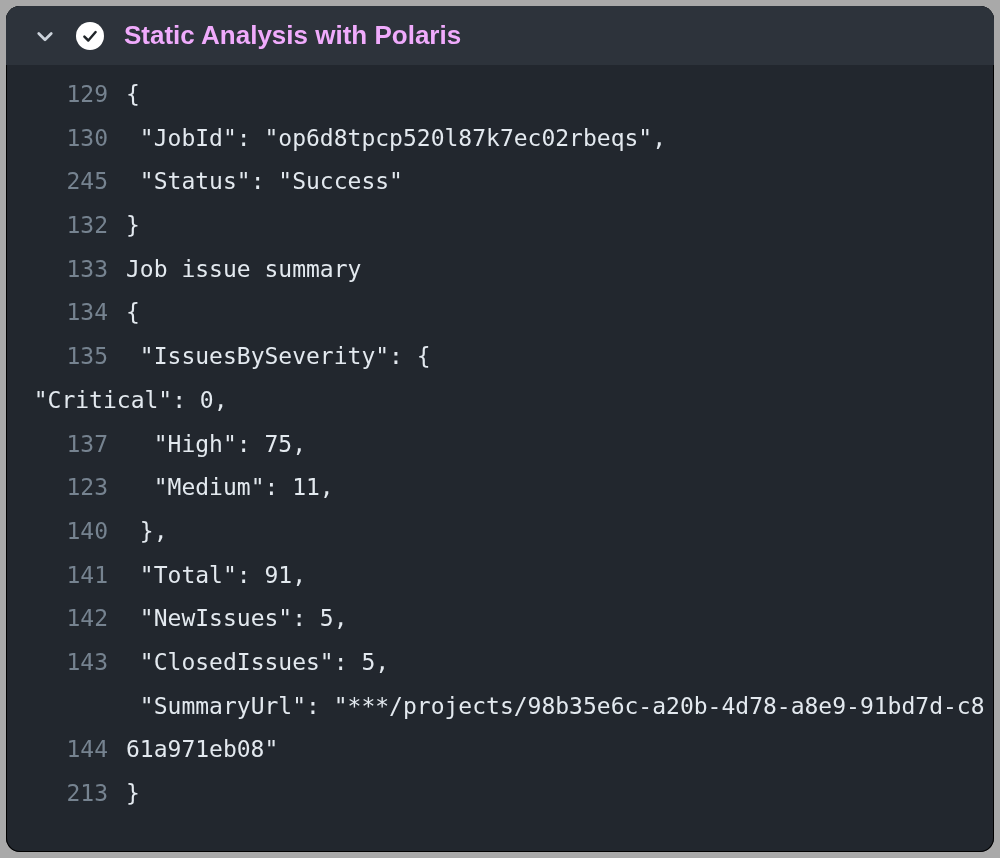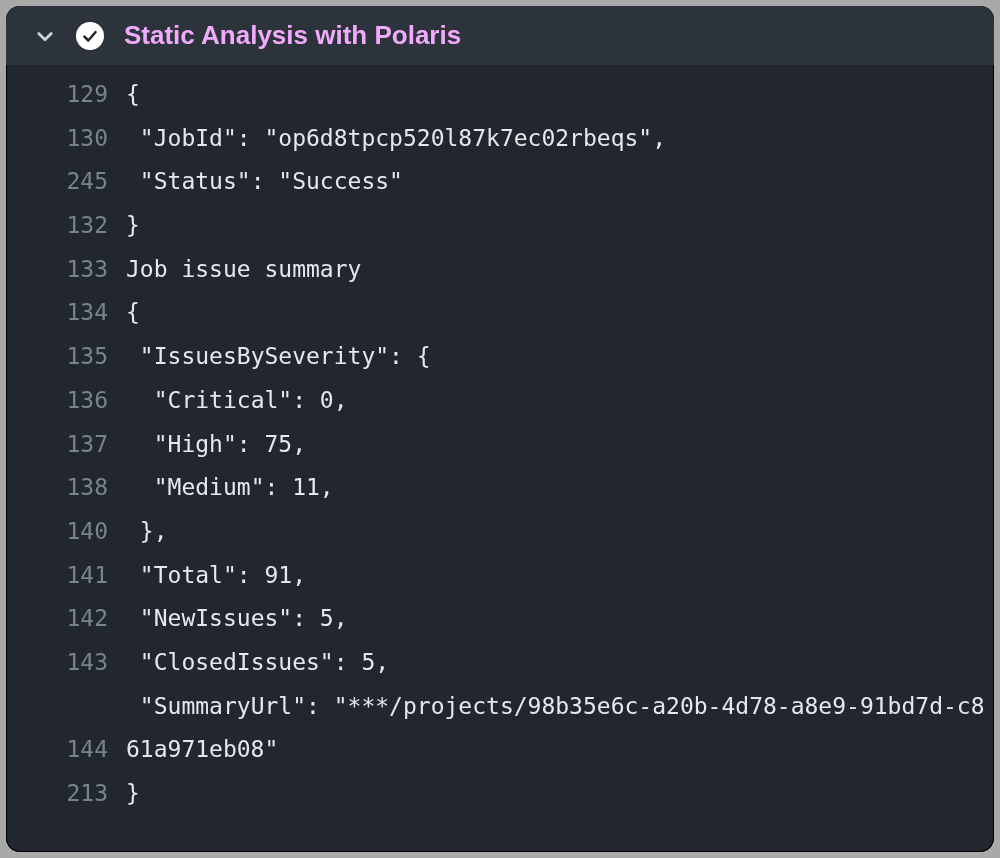--- a/index.html
+++ b/index.html
@@ -123,7 +123,6 @@
         <span class="code"> "IssuesBySeverity": {</span>
       </div>
       <div class="line">
-        <span class="lineno">136</span>
         <span class="code">  "Critical": 0,</span>
       </div>
       <div class="line">

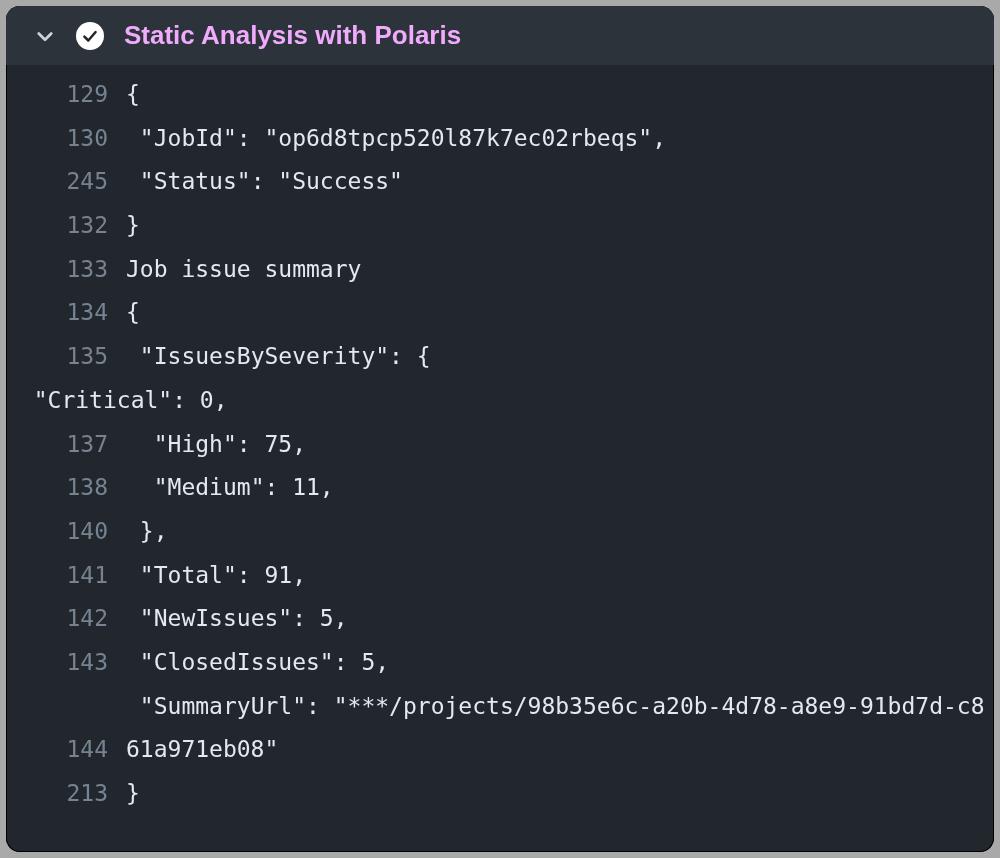--- a/index.html
+++ b/index.html
@@ -130,7 +130,7 @@
         <span class="code">  "High": 75,</span>
       </div>
       <div class="line">
-        <span class="lineno">138</span>
+        <span class="lineno">123</span>
         <span class="code">  "Medium": 11,</span>
       </div>
       <div class="line">

